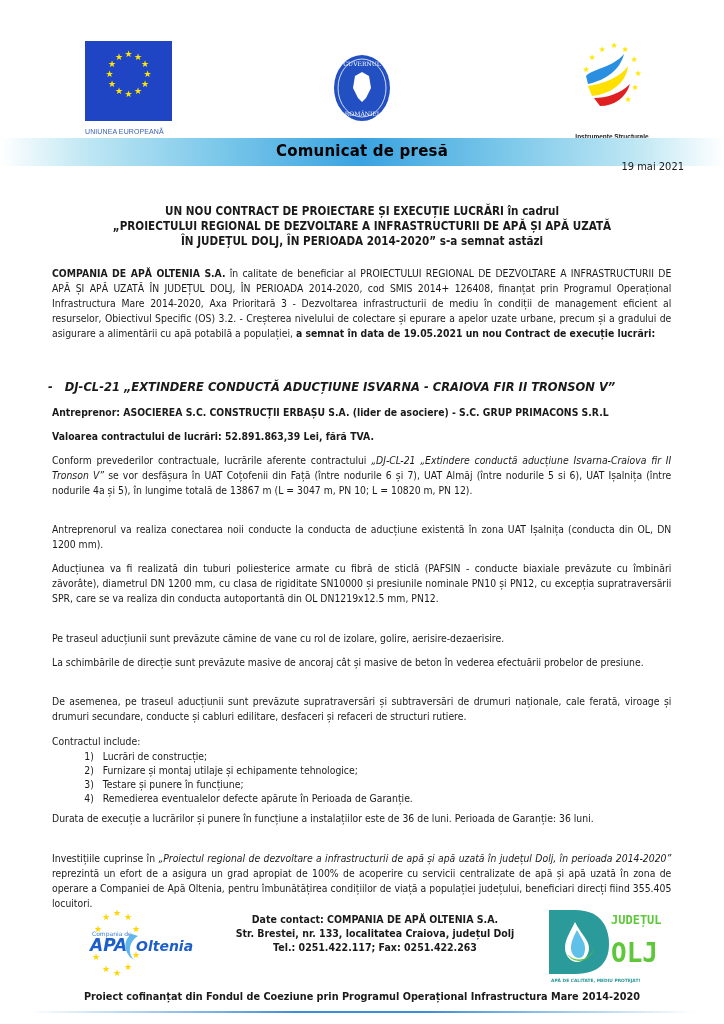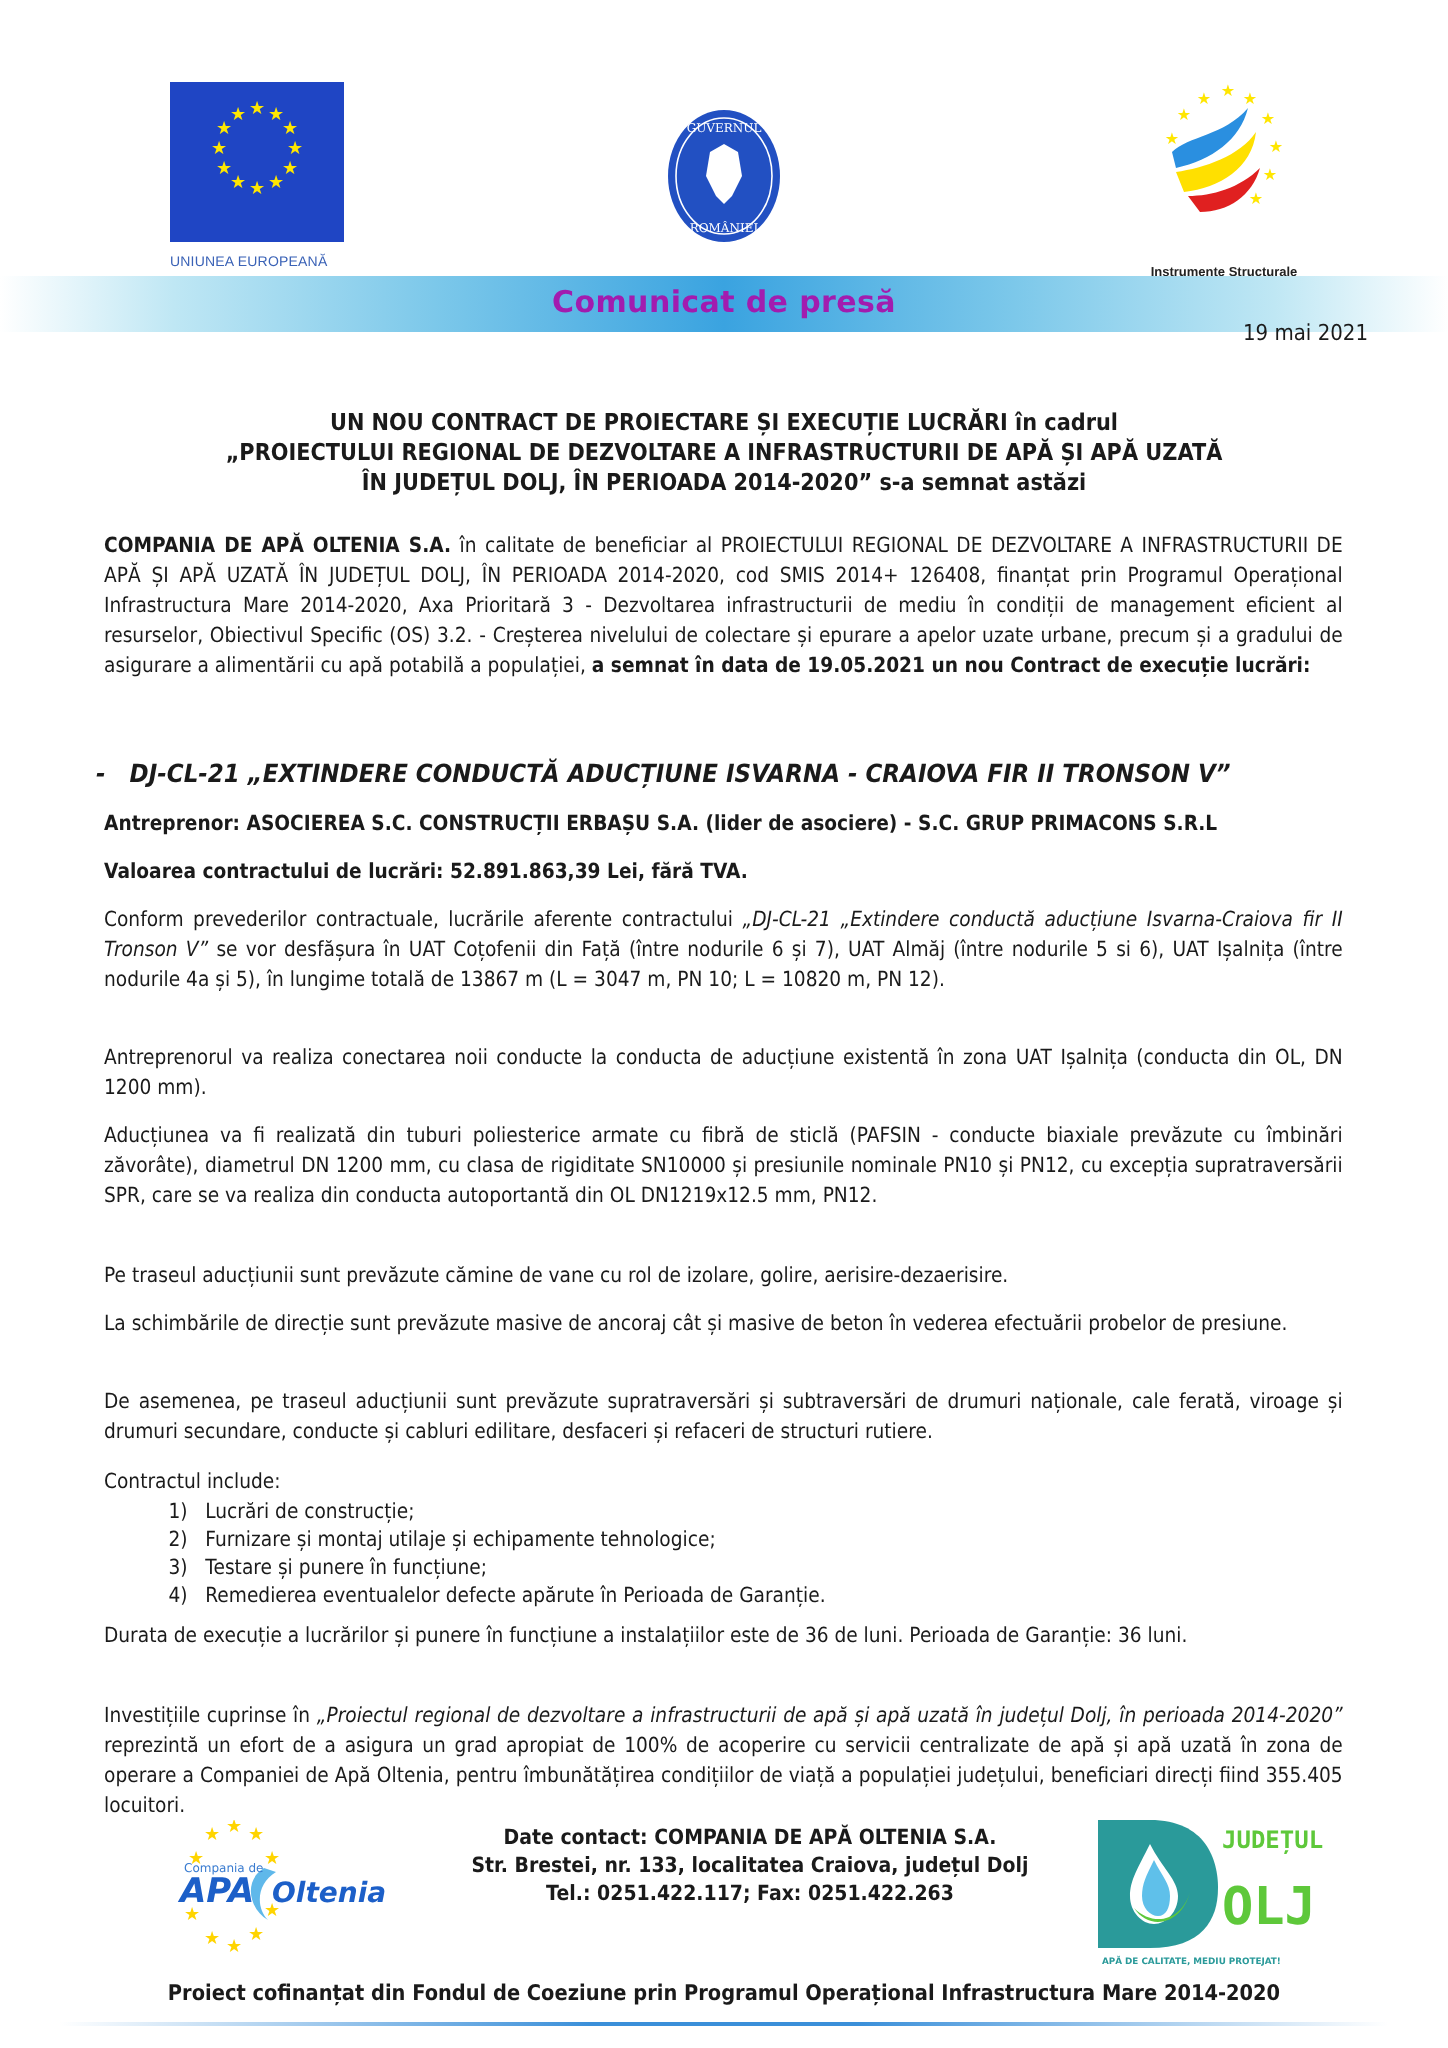--- a/index.html
+++ b/index.html
@@ -19,7 +19,7 @@
   
   .banner { left: 0; top: 138px; width: 724px; height: 28px;
             background: linear-gradient(to right, #ffffff 0%, #bfe7f4 12%, #7cc8ea 30%, #3aa3e0 50%, #7cc8ea 70%, #bfe7f4 88%, #ffffff 100%); }
-  .banner-title { left: 0; top: 142px; width: 724px; text-align: center; color: #a21caf;
+  .banner-title { left: 0; top: 142px; width: 724px; text-align: center; color: #000000;
                   font-family: "DejaVu Sans", sans-serif; font-size: 15px; font-weight: bold; letter-spacing: 0.2px; }
 
   .date { right: 40px; top: 160px; font-size: 11px; font-family: "DejaVu Sans Condensed", "DejaVu Sans", sans-serif; }

